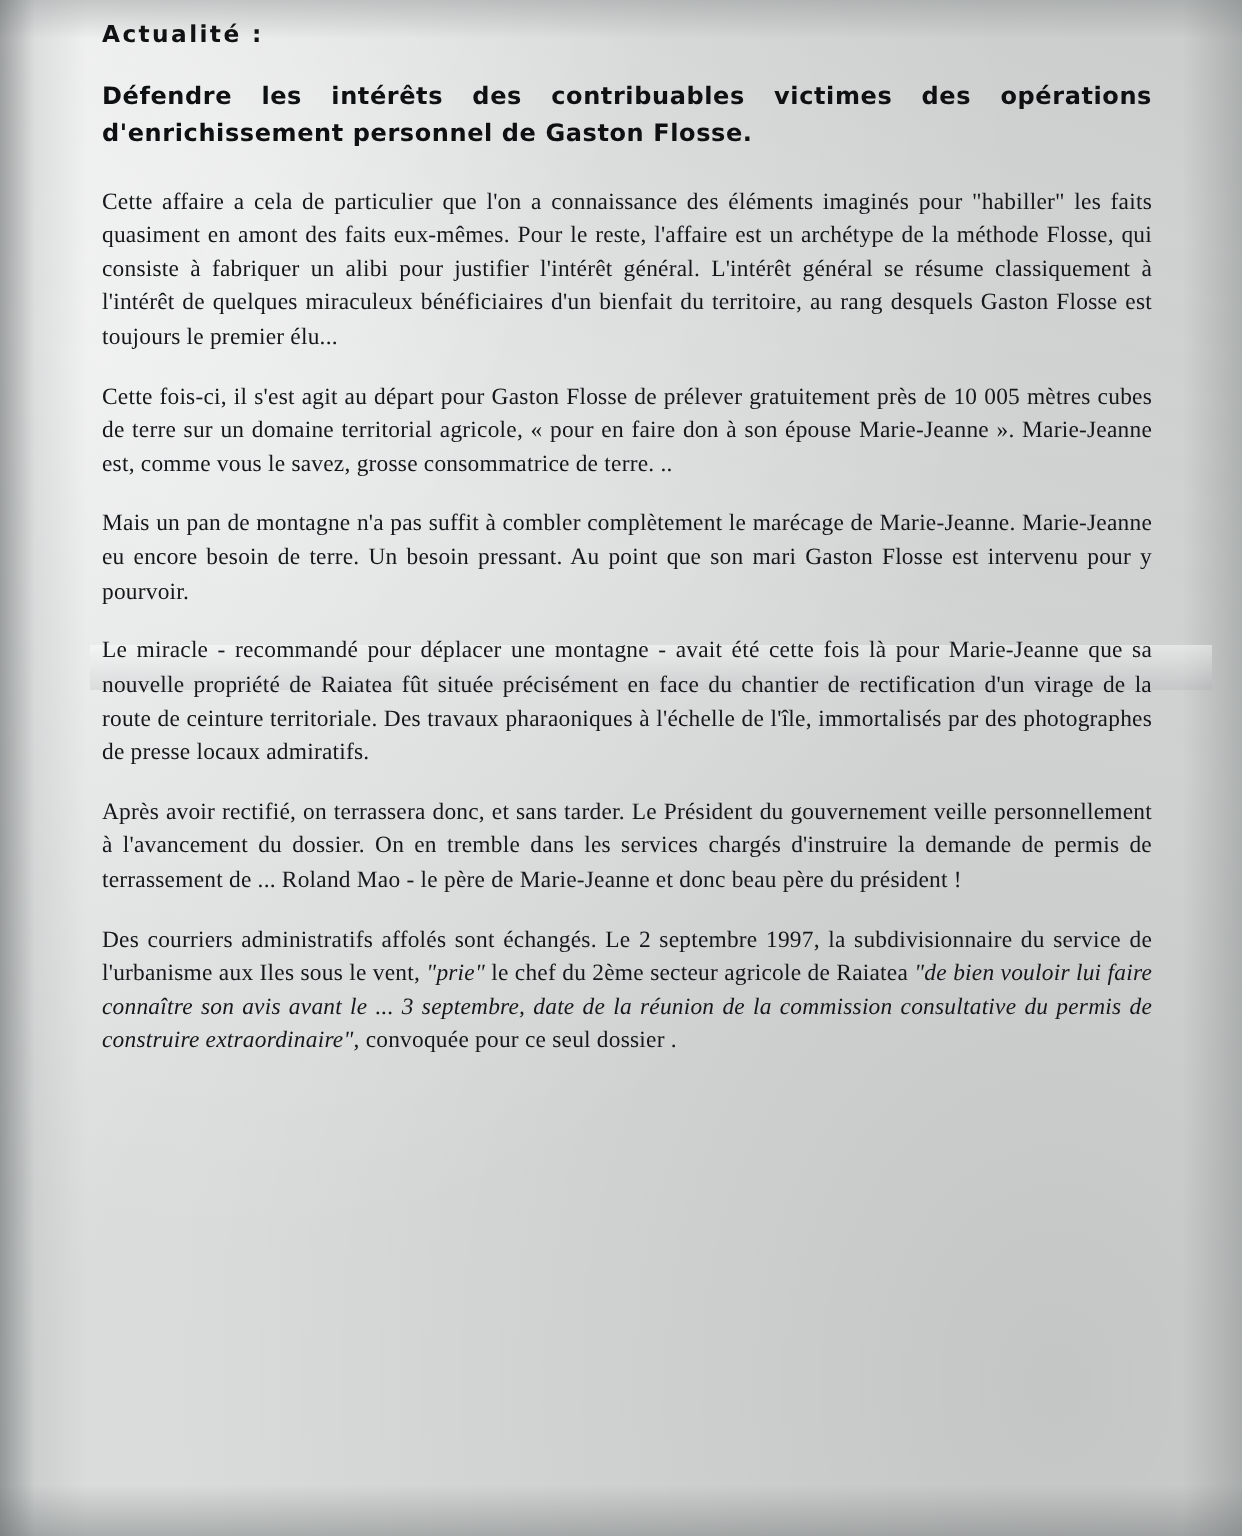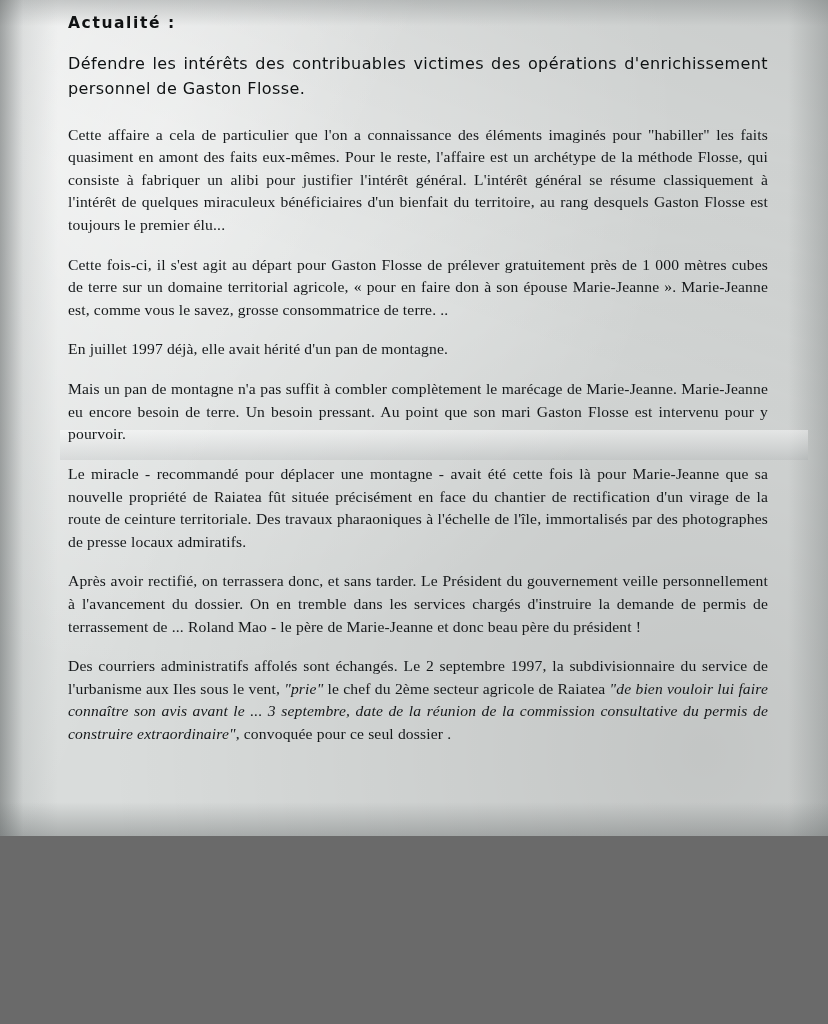--- a/index.html
+++ b/index.html
@@ -16,7 +16,7 @@
   .page {
     position: relative;
     width: 828px;
-    height: 836px;
+    height: 1024px;
     background: #d9dcdb;
     background-image:
       linear-gradient(115deg, rgba(255,255,255,0.55) 0%, rgba(255,255,255,0.0) 35%),

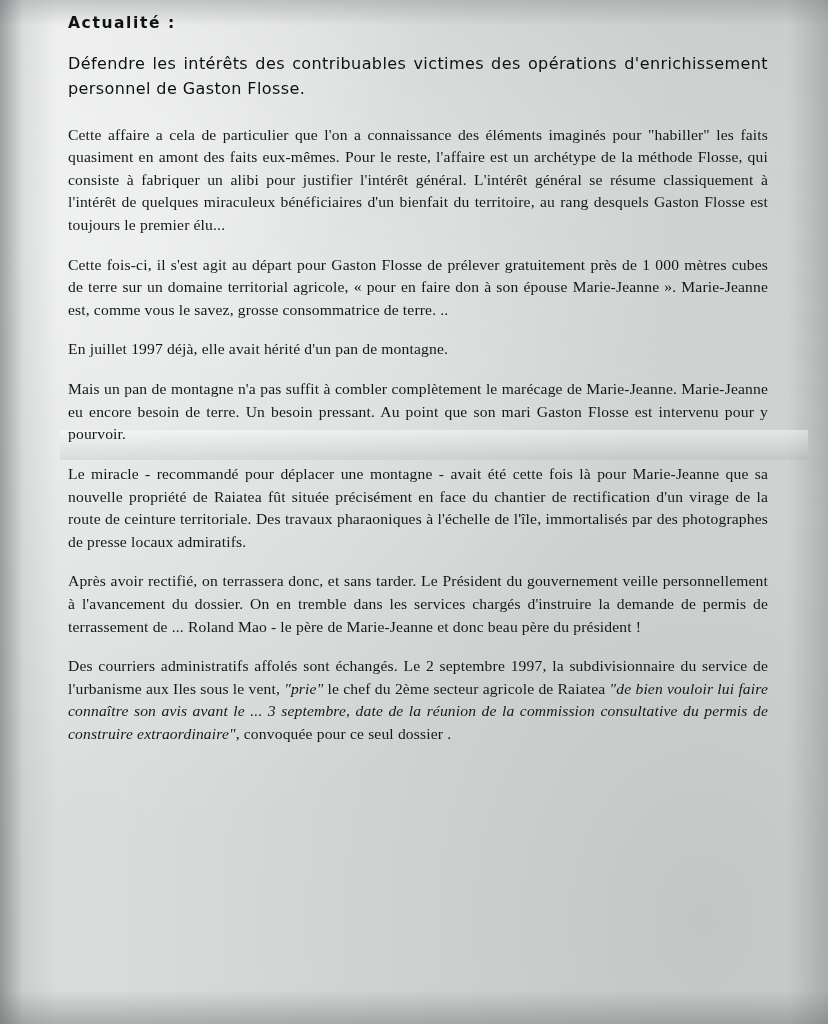--- a/index.html
+++ b/index.html
@@ -73,7 +73,7 @@
     color: #101213;
   }
   .subtitle {
-    font-weight: normal;
+    font-weight: bold;
     font-size: 16px;
     line-height: 1.55;
     text-align: justify;

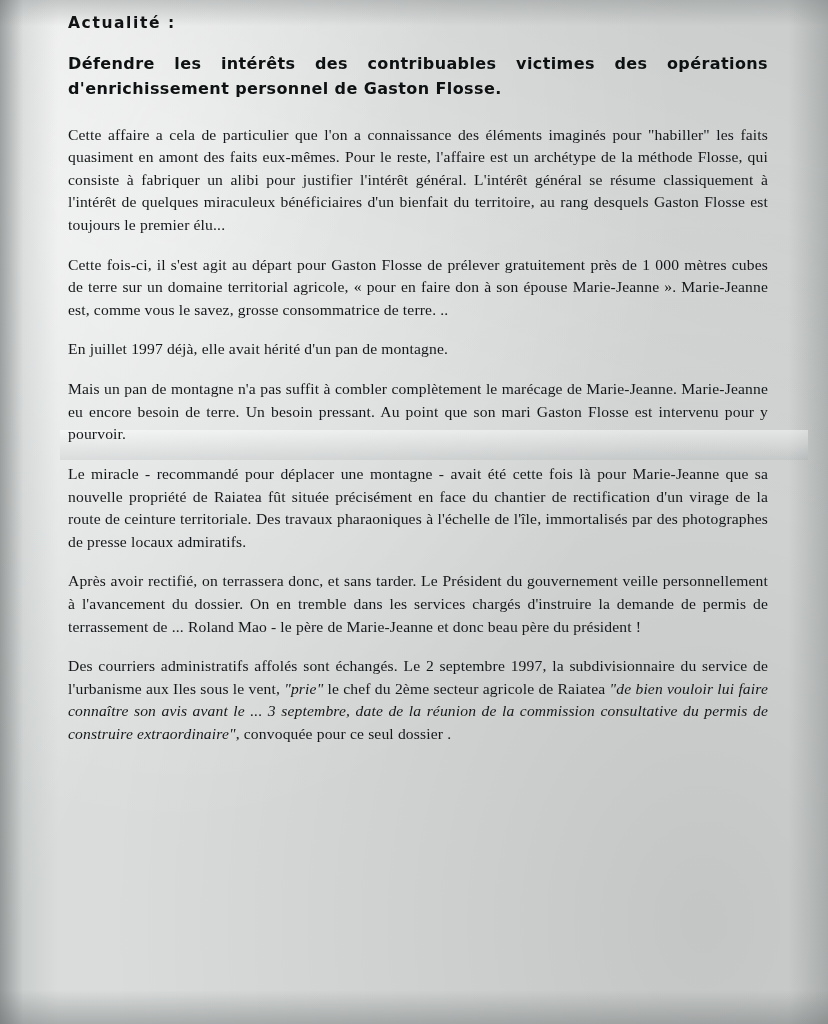--- a/index.html
+++ b/index.html
@@ -109,7 +109,7 @@
     <div class="subtitle">Défendre les intérêts des contribuables victimes des opérations d'enrichissement personnel de Gaston Flosse.</div>
 
     <p class="para">Cette affaire a cela de particulier que l'on a connaissance des éléments imaginés pour "habiller" les faits quasiment en amont des faits eux-mêmes. Pour le reste, l'affaire est un archétype de la méthode Flosse, qui consiste à fabriquer un alibi pour justifier l'intérêt général. L'intérêt général se résume classiquement à l'intérêt de quelques miraculeux bénéficiaires d'un bienfait du territoire, au rang desquels Gaston Flosse est toujours le premier élu...</p>
-    <p class="para">Cette fois-ci, il s'est agit au départ pour Gaston Flosse de prélever gratuitement près de 1 000 mètres cubes de terre sur un domaine territorial agricole, « pour en faire don à son épouse Marie-Jeanne ». Marie-Jeanne est, comme vous le savez, grosse consommatrice de terre. ..</p>
+    <p class="para">Cette fois-ci, il s'est agit au départ pour Gaston Flosse de prélever gratuitement près de 10 005 mètres cubes de terre sur un domaine territorial agricole, « pour en faire don à son épouse Marie-Jeanne ». Marie-Jeanne est, comme vous le savez, grosse consommatrice de terre. ..</p>
     <p class="para">En juillet 1997 déjà, elle avait hérité d'un pan de montagne.</p>
     <p class="para">Mais un pan de montagne n'a pas suffit à combler complètement le marécage de Marie-Jeanne. Marie-Jeanne eu encore besoin de terre. Un besoin pressant. Au point que son mari Gaston Flosse est intervenu pour y pourvoir.</p>
     <p class="para">Le miracle - recommandé pour déplacer une montagne - avait été cette fois là pour Marie-Jeanne que sa nouvelle propriété de Raiatea fût située précisément en face du chantier de rectification d'un virage de la route de ceinture territoriale. Des travaux pharaoniques à l'échelle de l'île, immortalisés par des photographes de presse locaux admiratifs.</p>

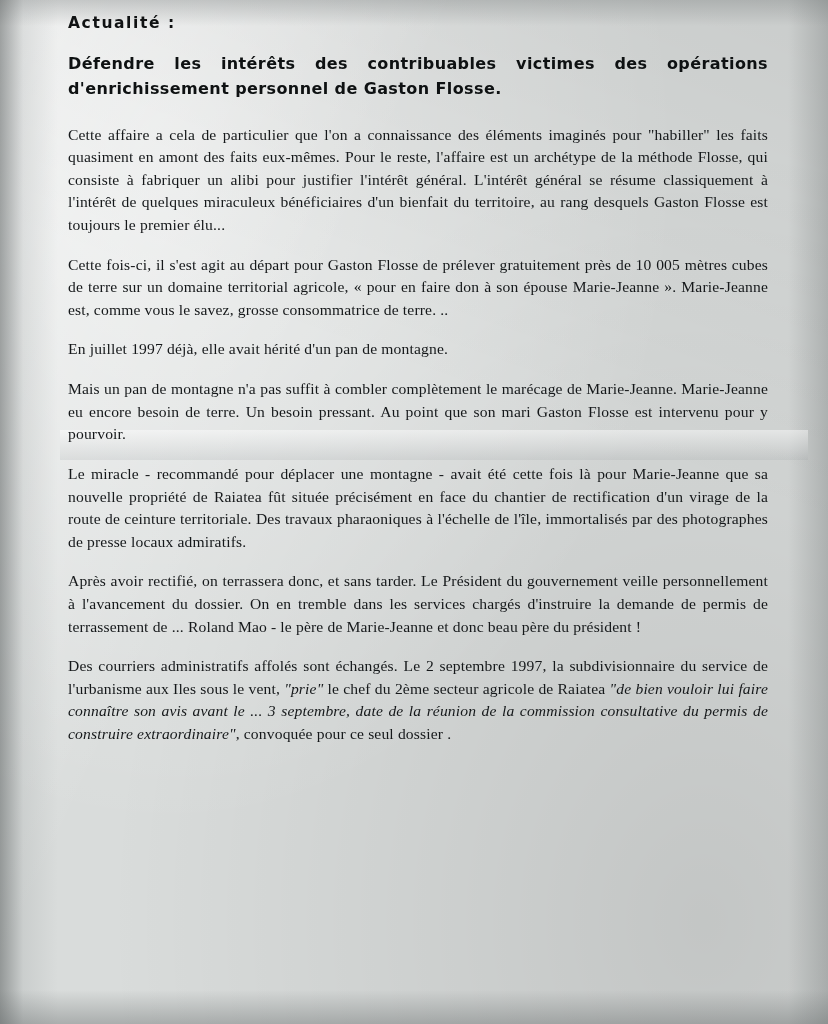--- a/index.html
+++ b/index.html
@@ -110,7 +110,6 @@
 
     <p class="para">Cette affaire a cela de particulier que l'on a connaissance des éléments imaginés pour "habiller" les faits quasiment en amont des faits eux-mêmes. Pour le reste, l'affaire est un archétype de la méthode Flosse, qui consiste à fabriquer un alibi pour justifier l'intérêt général. L'intérêt général se résume classiquement à l'intérêt de quelques miraculeux bénéficiaires d'un bienfait du territoire, au rang desquels Gaston Flosse est toujours le premier élu...</p>
     <p class="para">Cette fois-ci, il s'est agit au départ pour Gaston Flosse de prélever gratuitement près de 10 005 mètres cubes de terre sur un domaine territorial agricole, « pour en faire don à son épouse Marie-Jeanne ». Marie-Jeanne est, comme vous le savez, grosse consommatrice de terre. ..</p>
-    <p class="para">En juillet 1997 déjà, elle avait hérité d'un pan de montagne.</p>
     <p class="para">Mais un pan de montagne n'a pas suffit à combler complètement le marécage de Marie-Jeanne. Marie-Jeanne eu encore besoin de terre. Un besoin pressant. Au point que son mari Gaston Flosse est intervenu pour y pourvoir.</p>
     <p class="para">Le miracle - recommandé pour déplacer une montagne - avait été cette fois là pour Marie-Jeanne que sa nouvelle propriété de Raiatea fût située précisément en face du chantier de rectification d'un virage de la route de ceinture territoriale. Des travaux pharaoniques à l'échelle de l'île, immortalisés par des photographes de presse locaux admiratifs.</p>
     <p class="para">Après avoir rectifié, on terrassera donc, et sans tarder. Le Président du gouvernement veille personnellement à l'avancement du dossier. On en tremble dans les services chargés d'instruire la demande de permis de terrassement de ... Roland Mao - le père de Marie-Jeanne et donc beau père du président !</p>

